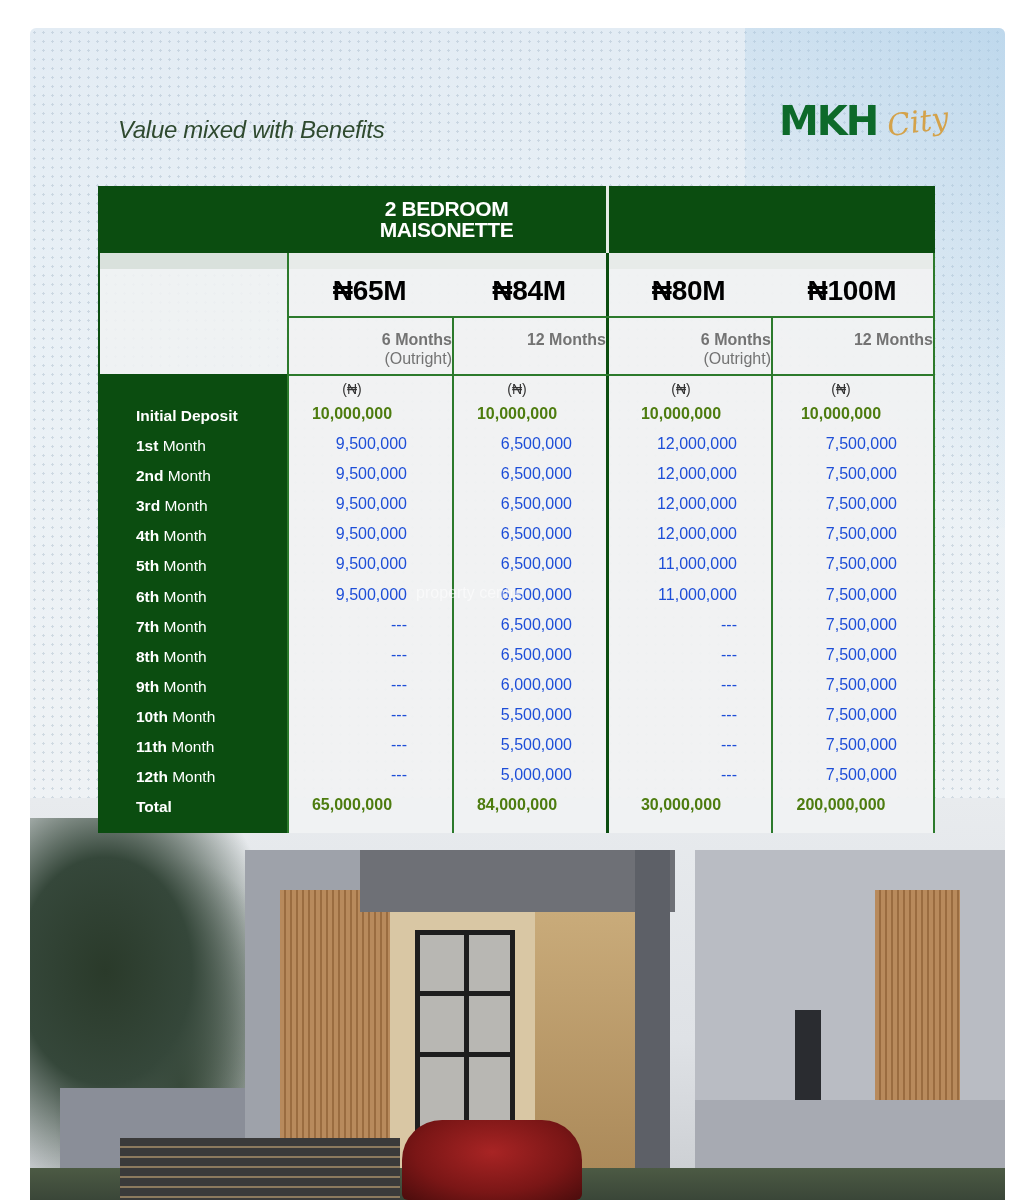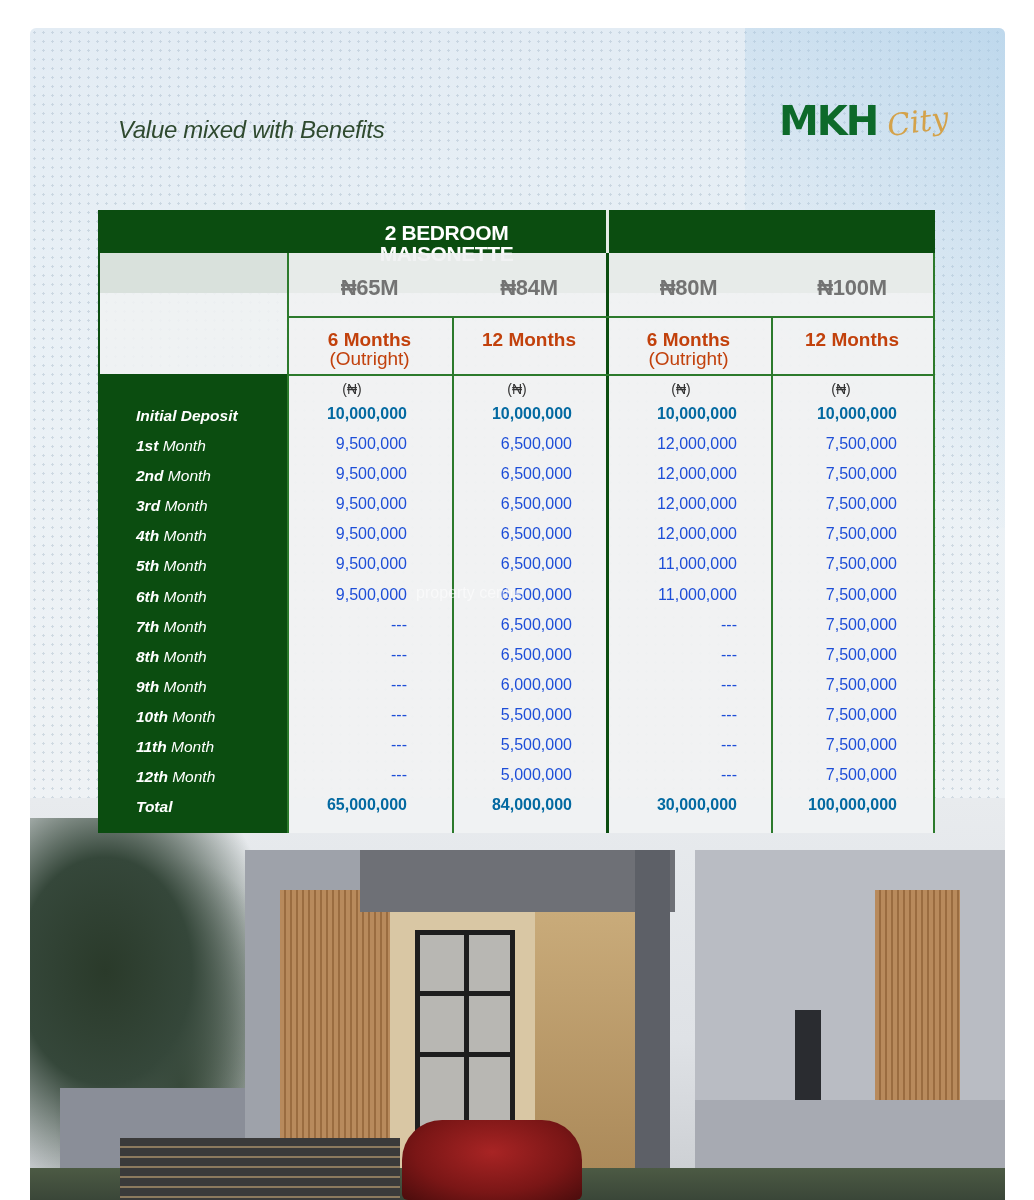--- a/index.html
+++ b/index.html
@@ -43,7 +43,7 @@
 
   
   .tbl{position:absolute;left:68px;top:158px;width:837px;z-index:3;}
-  .hdr{position:absolute;left:0;top:0;width:837px;height:83px;background:#0b4d10;margin-top:24px;}
+  .hdr{position:absolute;left:0;top:0;width:837px;height:83px;background:#0b4d10;}
   .hdr .sep{position:absolute;left:508px;top:0;width:3px;height:67px;background:#e6ece6;}
   .hdr .h{position:absolute;top:12px;color:#fff;font-weight:bold;font-size:21px;line-height:21px;text-align:center;letter-spacing:-0.4px;}
   .h1{left:189px;width:319px;}

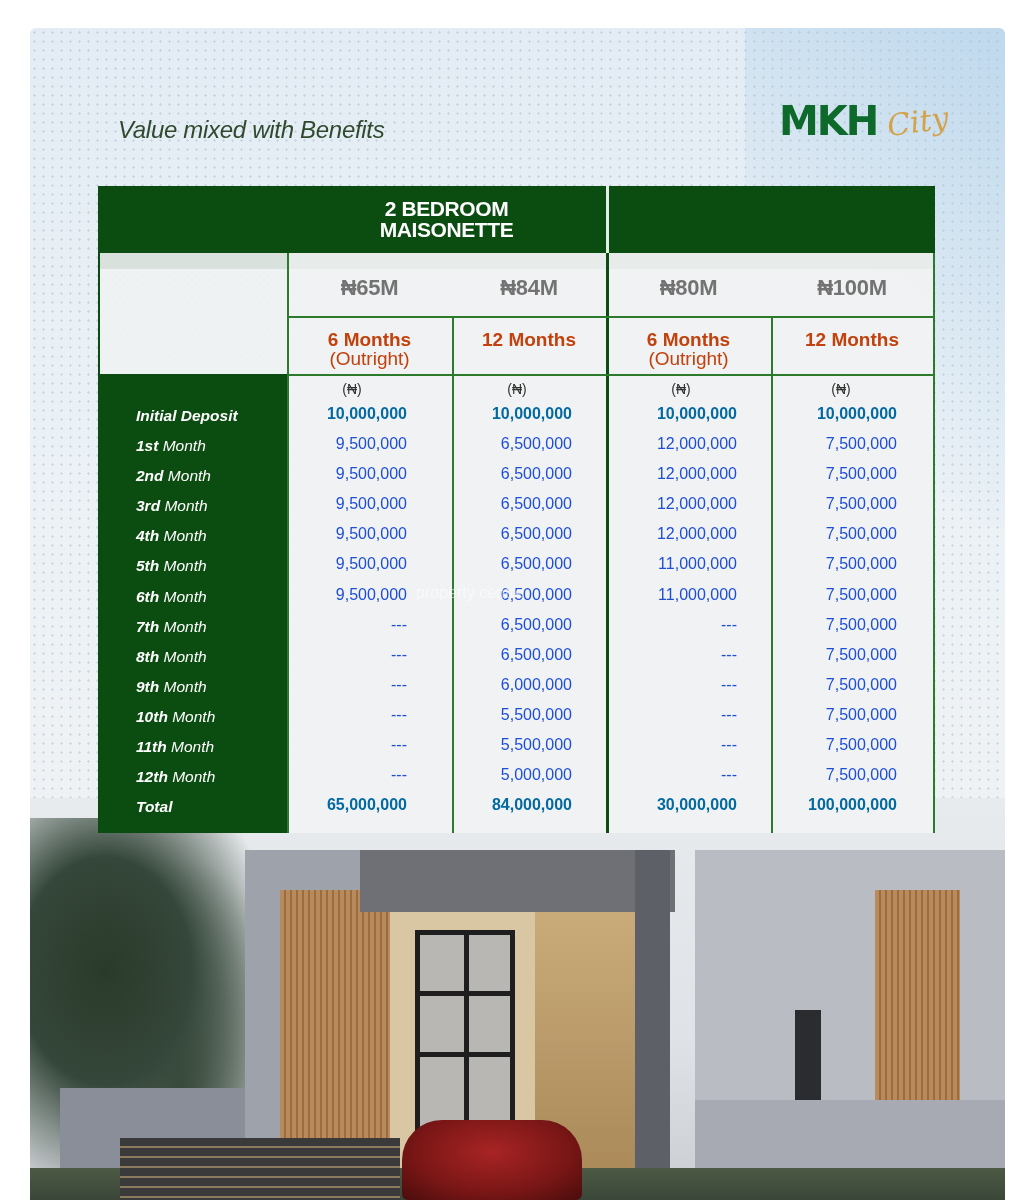--- a/index.html
+++ b/index.html
@@ -54,7 +54,7 @@
   .vline{position:absolute;top:0;width:2px;background:#2c7a2c;}
   .vline.thick{width:3px;background:#0b4d10;}
   .hline{position:absolute;height:2px;background:#2c7a2c;}
-  .price{position:absolute;top:22px;font-weight:bold;font-size:22px;color:#737373;text-align:center;letter-spacing:-0.3px;}
+  .price{position:absolute;top:22px;font-weight:bold;font-size:28px;color:#000000;text-align:center;letter-spacing:-0.3px;}
   .months{position:absolute;top:77px;font-size:19px;color:#c2410c;text-align:center;line-height:19px;}
   .months b{display:block;font-weight:bold;}
   .rowlabels{position:absolute;left:38px;top:215px;}

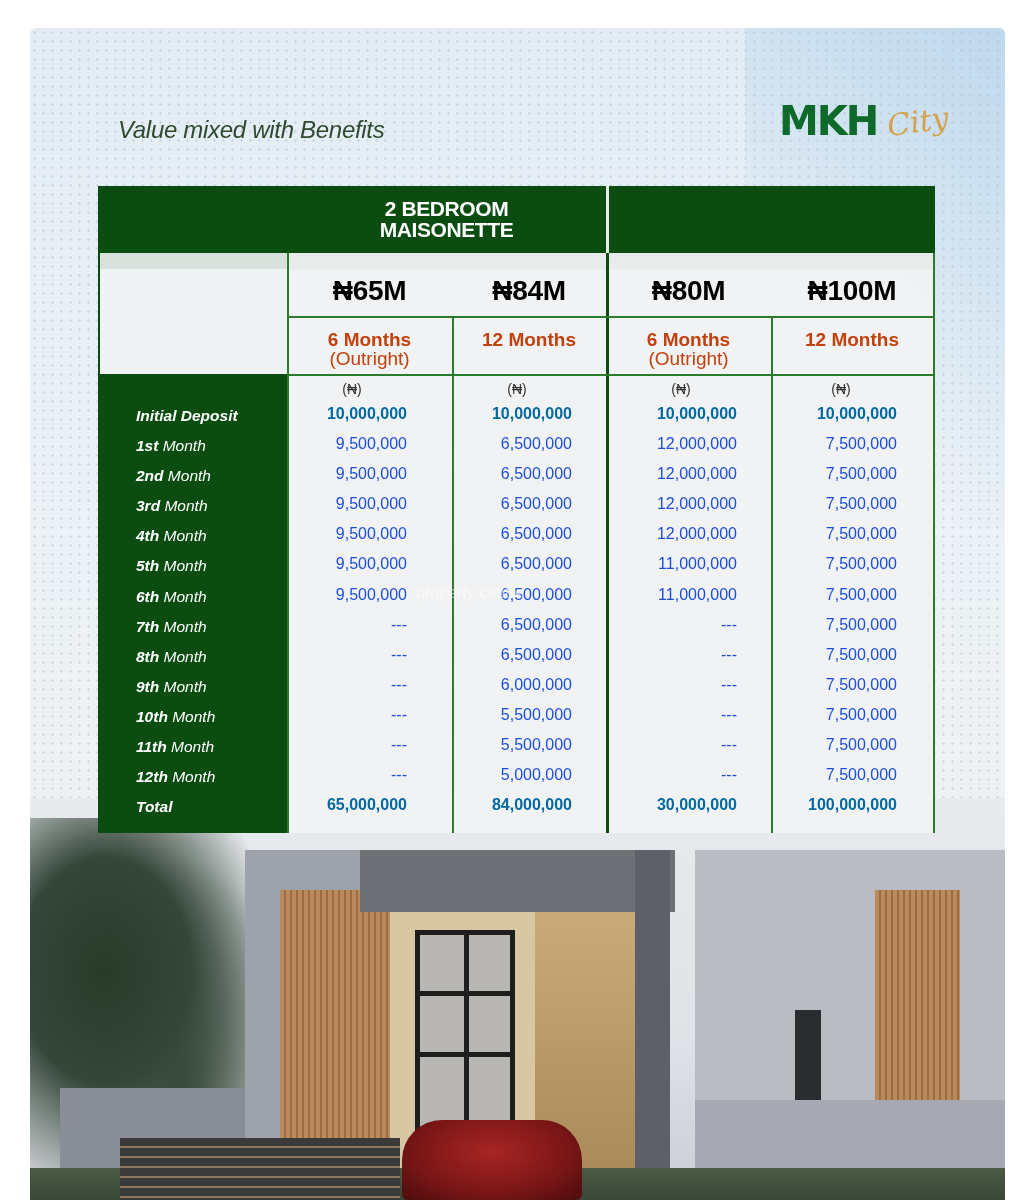--- a/index.html
+++ b/index.html
@@ -55,7 +55,7 @@
   .vline.thick{width:3px;background:#0b4d10;}
   .hline{position:absolute;height:2px;background:#2c7a2c;}
   .price{position:absolute;top:22px;font-weight:bold;font-size:28px;color:#000000;text-align:center;letter-spacing:-0.3px;}
-  .months{position:absolute;top:77px;font-size:19px;color:#c2410c;text-align:center;line-height:19px;}
+  .months{position:absolute;top:77px;font-size:16px;color:#737373;text-align:right;line-height:19px;}
   .months b{display:block;font-weight:bold;}
   .rowlabels{position:absolute;left:38px;top:215px;}
   .rl{height:30.1px;line-height:30px;color:#fff;font-size:15.5px;white-space:nowrap;}

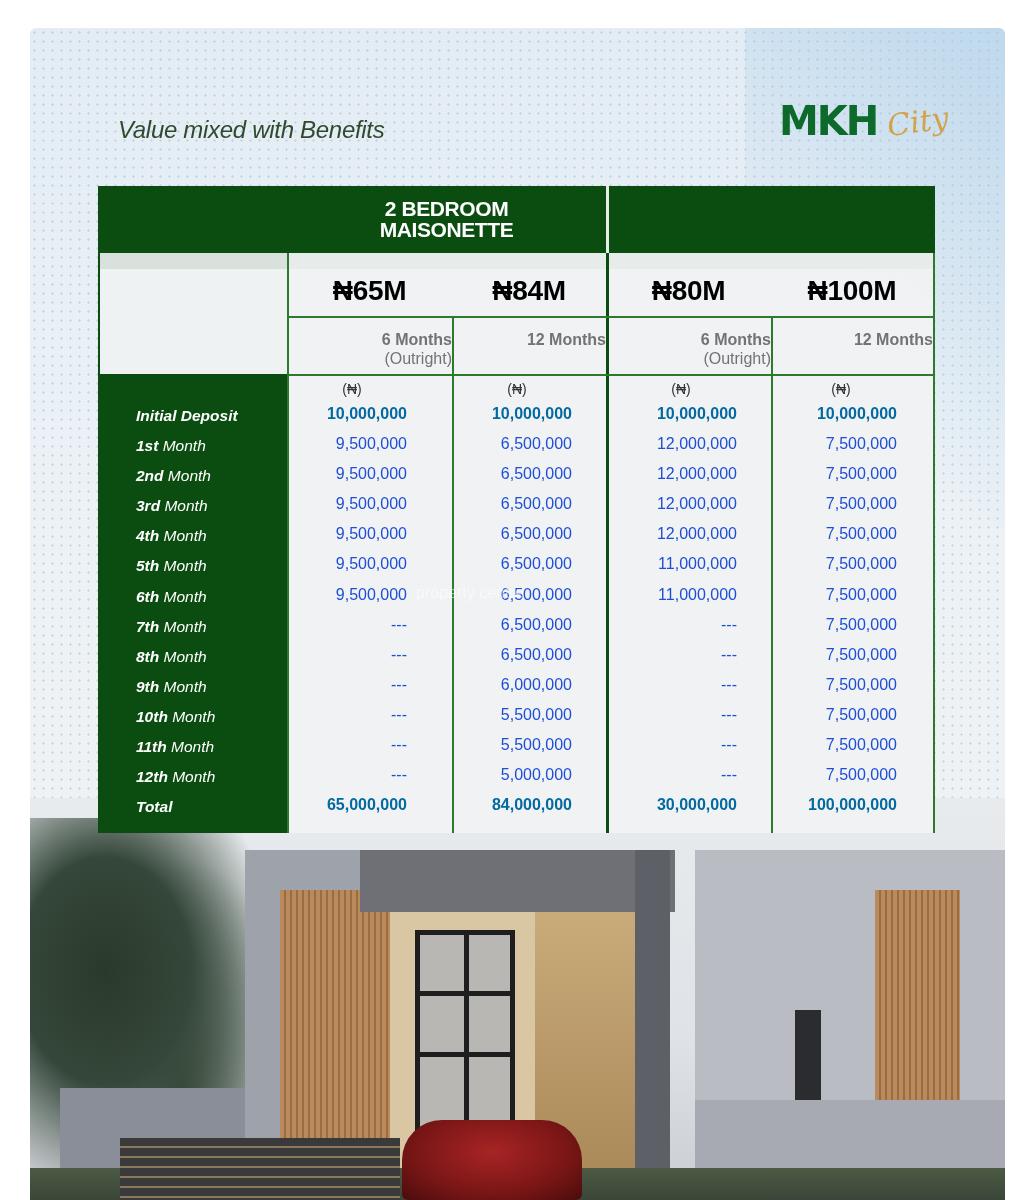--- a/index.html
+++ b/index.html
@@ -109,7 +109,7 @@
 
     <div class="lblcol-top"></div>
     <div class="lblcol">
-      <div class="rowlabels" style="top:25px;left:38px;font-style:italic;">
+      <div class="rowlabels" style="top:25px;left:38px;">
         <div class="rl"><b>Initial Deposit</b><span></span></div>
         <div class="rl"><b>1st</b><span> Month</span></div>
         <div class="rl"><b>2nd</b><span> Month</span></div>

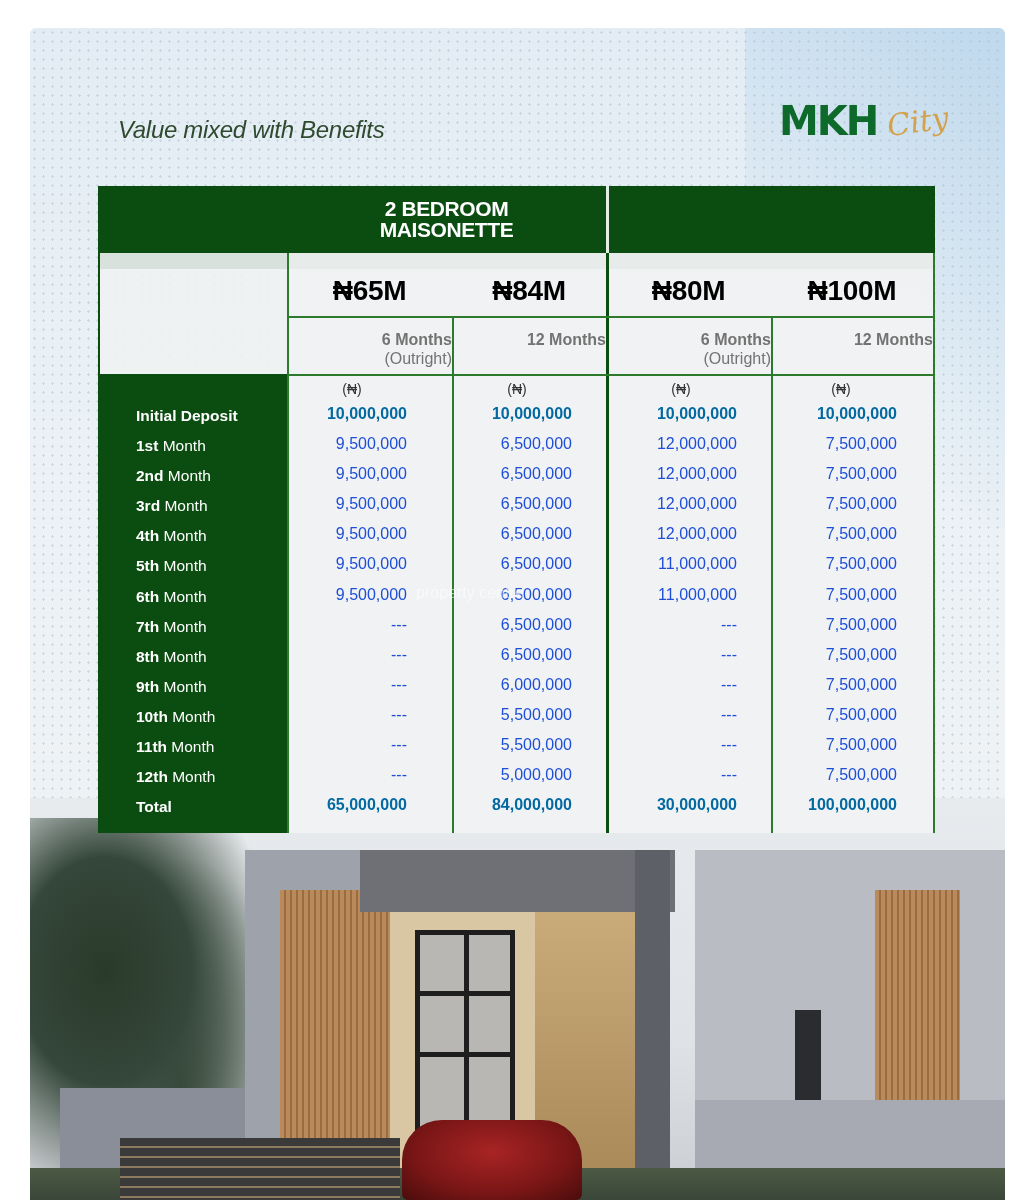--- a/index.html
+++ b/index.html
@@ -63,7 +63,7 @@
   .col{position:absolute;top:205px;text-align:right;}
   .cur{height:18px;font-size:14px;color:#333;text-align:center;}
   .cell{height:30.1px;line-height:30px;font-size:16px;color:#1d4ed8;}
-  .cell.bold{font-weight:bold;color:#0369a1;}
+  .cell.bold{font-weight:bold;color:#4d7c0f;text-align:center;}
   .watermark{position:absolute;left:318px;top:398px;font-size:16px;color:rgba(255,255,255,0.55);z-index:4;}
 </style>
 </head>

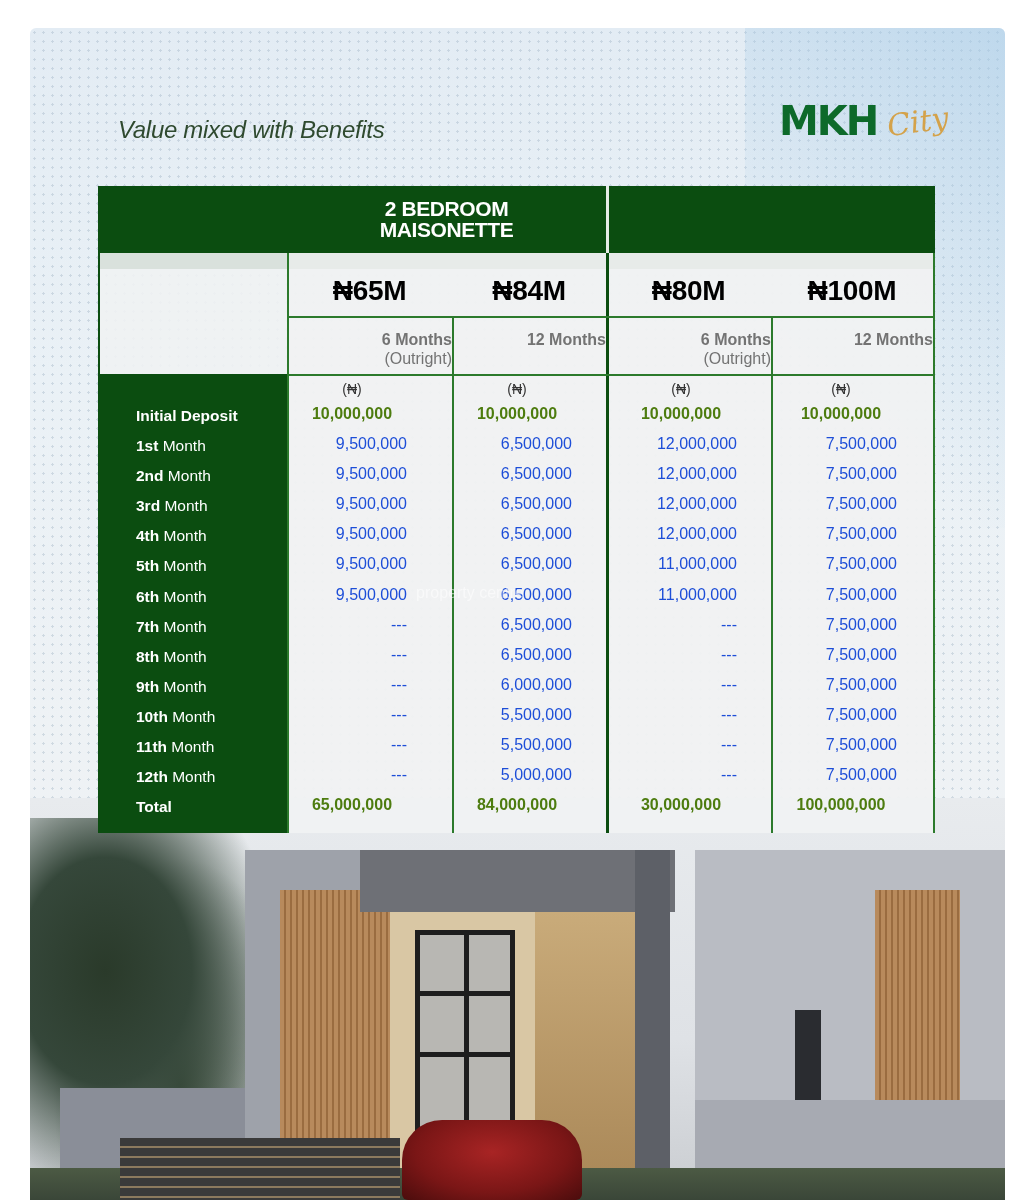--- a/index.html
+++ b/index.html
@@ -214,7 +214,7 @@
         <div class="cell">7,500,000</div>
         <div class="cell">7,500,000</div>
         <div class="cell">7,500,000</div>
-        <div class="cell bold">100,000,000</div>
+        <div class="cell bold">200,000,000</div>
       </div>
     </div>
     <div class="watermark">property centre</div>

